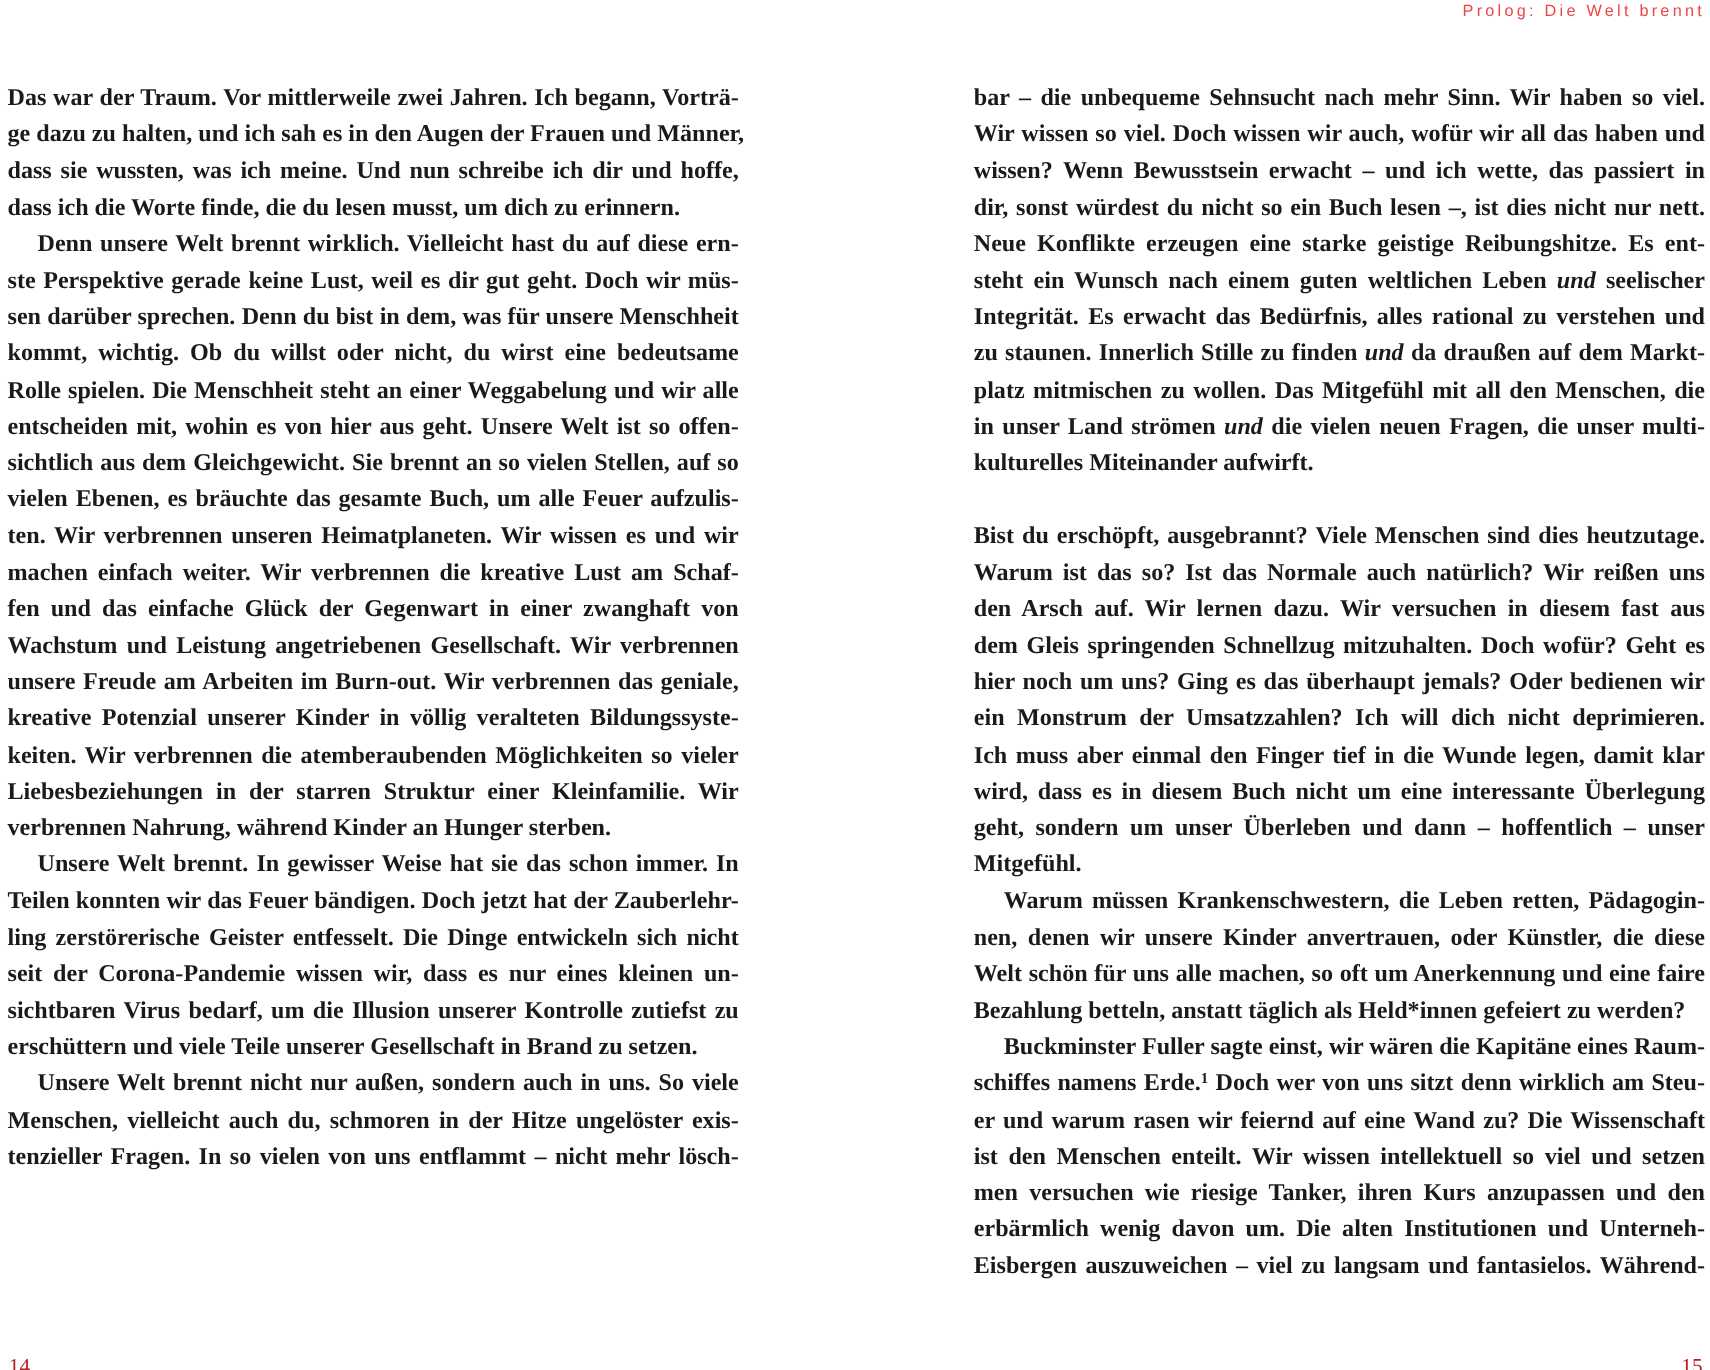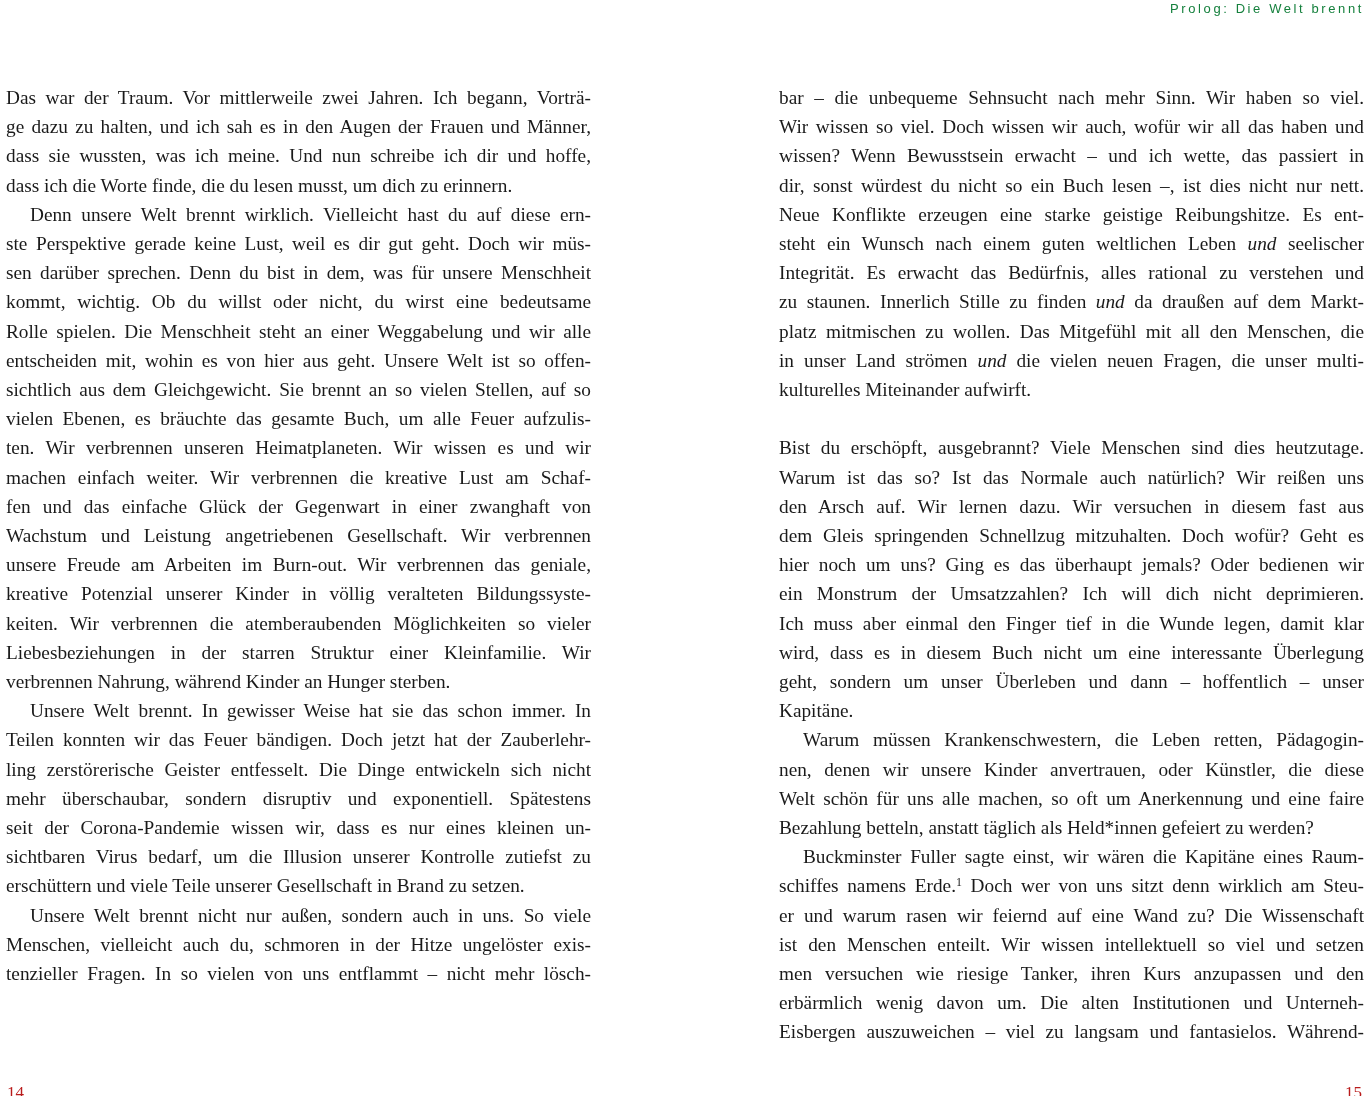--- a/index.html
+++ b/index.html
@@ -7,7 +7,7 @@
     .running-head {
       position: absolute; top: 0; right: 4px;
       font-family: "Liberation Sans", sans-serif; font-size: 13px;
-      letter-spacing: 2.6px; color: #15803d; line-height: 18px;
+      letter-spacing: 2.6px; color: #ef4444; line-height: 18px;
     }
     .column {
       position: absolute; top: 83px;

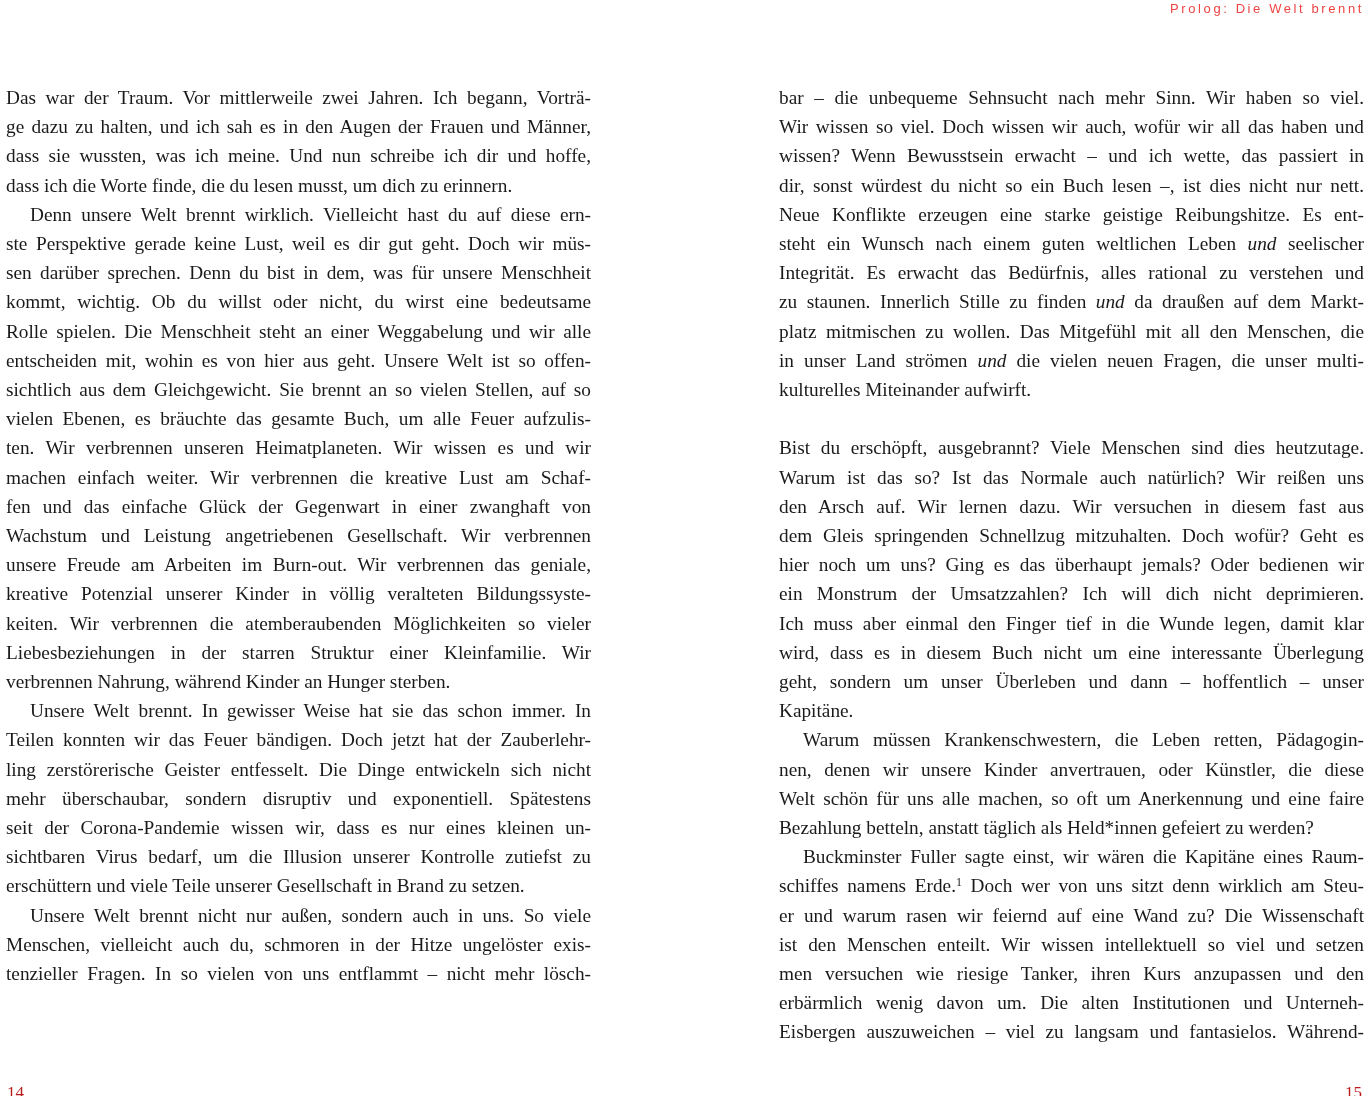--- a/index.html
+++ b/index.html
@@ -10,9 +10,9 @@
       letter-spacing: 2.6px; color: #ef4444; line-height: 18px;
     }
     .column {
-      position: absolute; top: 83px;
+      position: absolute; top: 64px;
       font-family: "Liberation Serif", serif; font-size: 19.3px;
-      line-height: 29.2px; text-align: justify; hyphens: manual;
+      line-height: 29.2px; text-align: justify; hyphens: manual; font-weight: bold;
     }
     .col-left { left: 6px; width: 585px; }
     .col-right { left: 779px; width: 585px; }

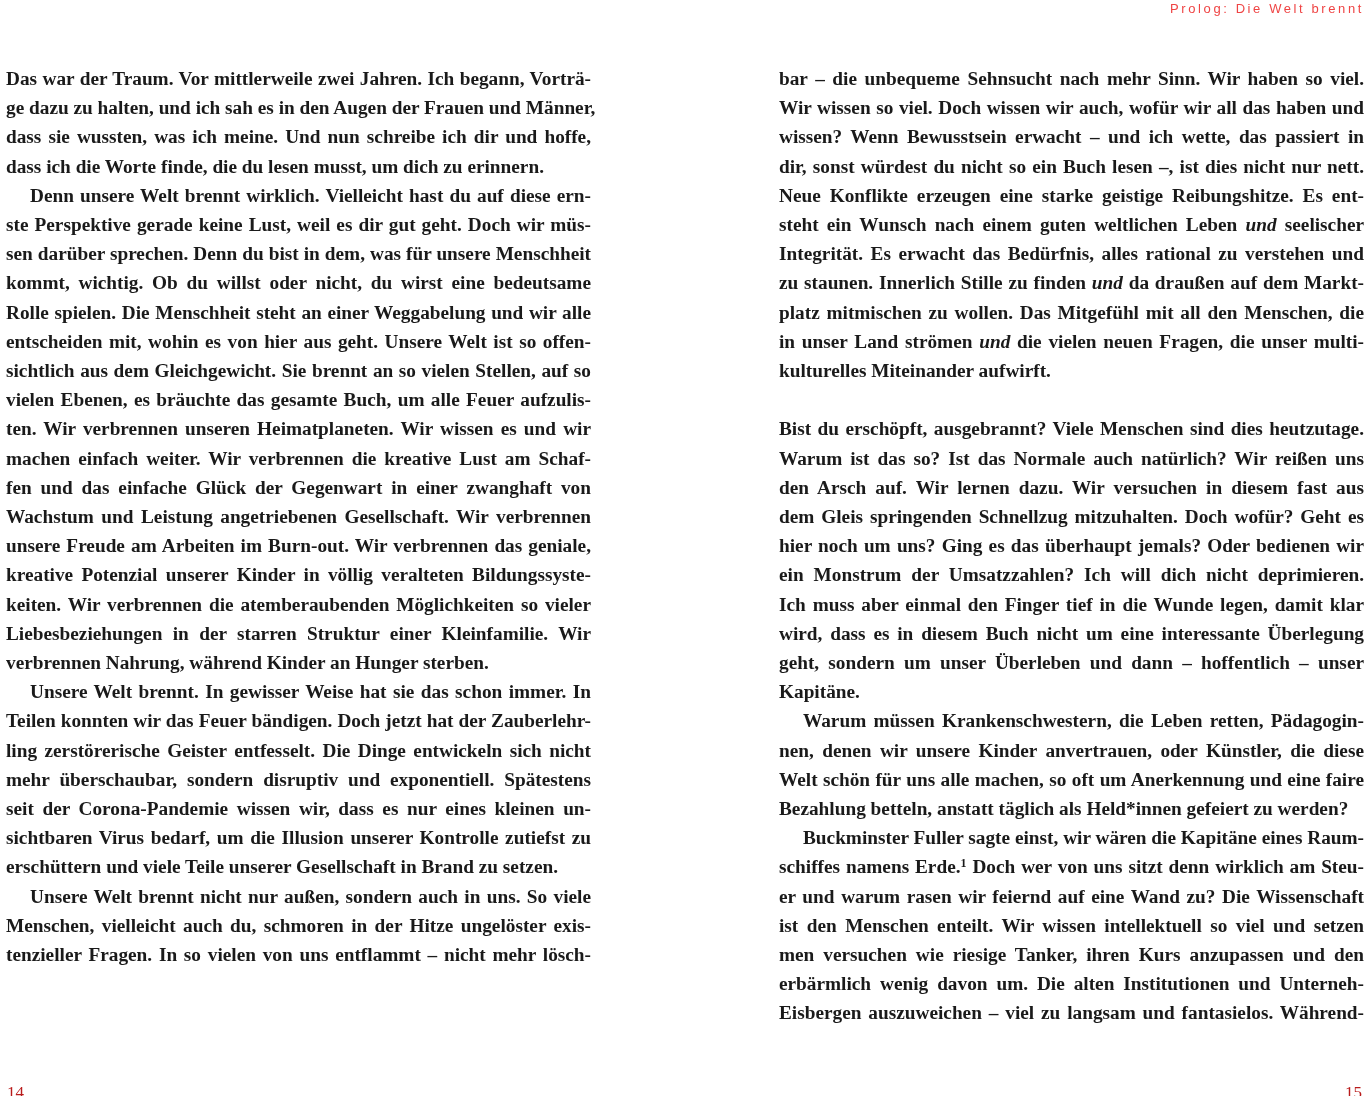--- a/index.html
+++ b/index.html
@@ -89,7 +89,7 @@
     <span class="line">Ich muss aber einmal den Finger tief in die Wunde legen, damit klar</span>
     <span class="line">wird, dass es in diesem Buch nicht um eine interessante Überlegung</span>
     <span class="line">geht, sondern um unser Überleben und dann – hoffentlich – unser</span>
-    <span class="line last">Kapitäne.</span>
+    <span class="line last">Mitgefühl.</span>
     <span class="line indent">Warum müssen Krankenschwestern, die Leben retten, Pädagogin-</span>
     <span class="line">nen, denen wir unsere Kinder anvertrauen, oder Künstler, die diese</span>
     <span class="line">Welt schön für uns alle machen, so oft um Anerkennung und eine faire</span>

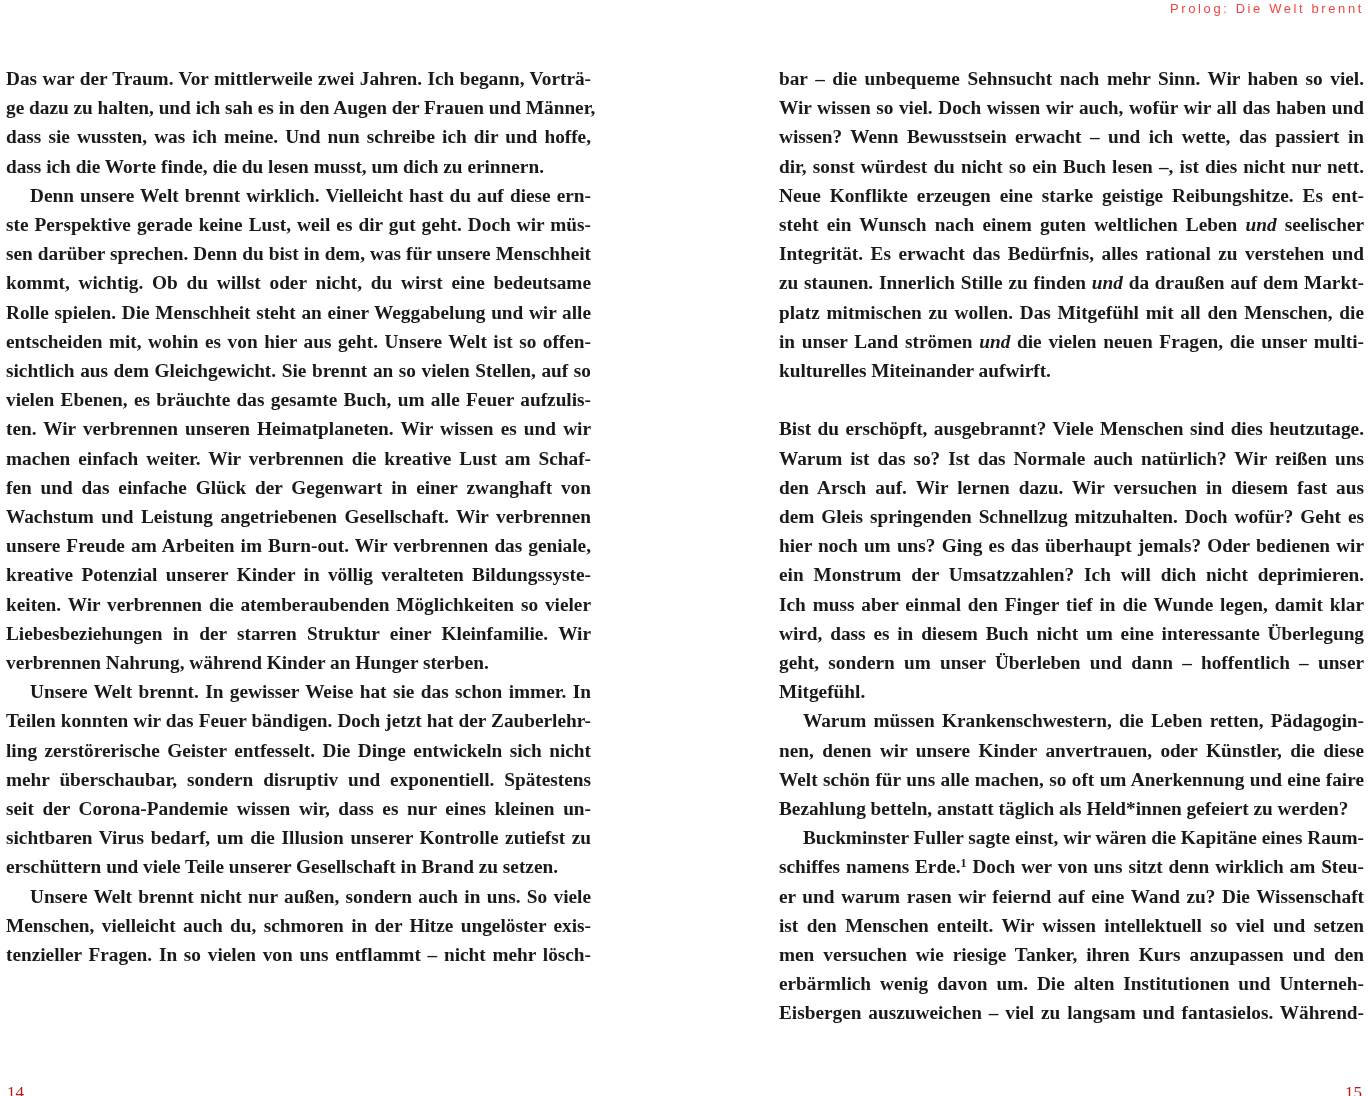--- a/index.html
+++ b/index.html
@@ -59,7 +59,6 @@
     <span class="line indent">Unsere Welt brennt. In gewisser Weise hat sie das schon immer. In</span>
     <span class="line">Teilen konnten wir das Feuer bändigen. Doch jetzt hat der Zauberlehr-</span>
     <span class="line">ling zerstörerische Geister entfesselt. Die Dinge entwickeln sich nicht</span>
-    <span class="line">mehr überschaubar, sondern disruptiv und exponentiell. Spätestens</span>
     <span class="line">seit der Corona-Pandemie wissen wir, dass es nur eines kleinen un-</span>
     <span class="line">sichtbaren Virus bedarf, um die Illusion unserer Kontrolle zutiefst zu</span>
     <span class="line last">erschüttern und viele Teile unserer Gesellschaft in Brand zu setzen.</span>

